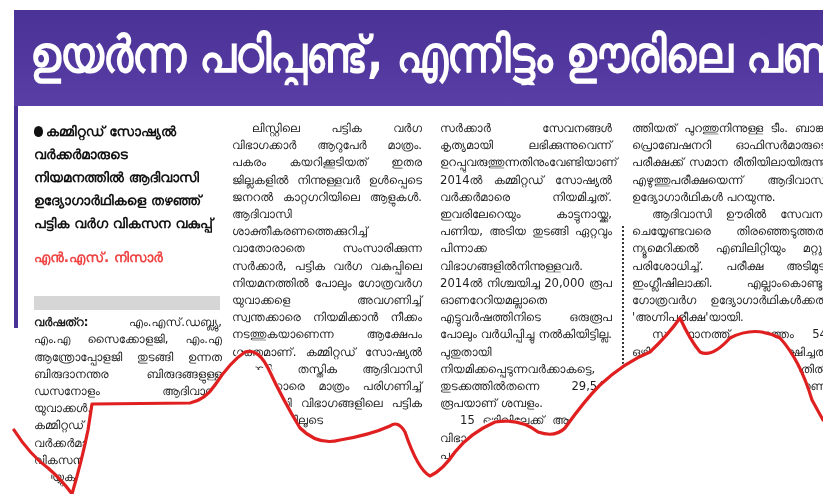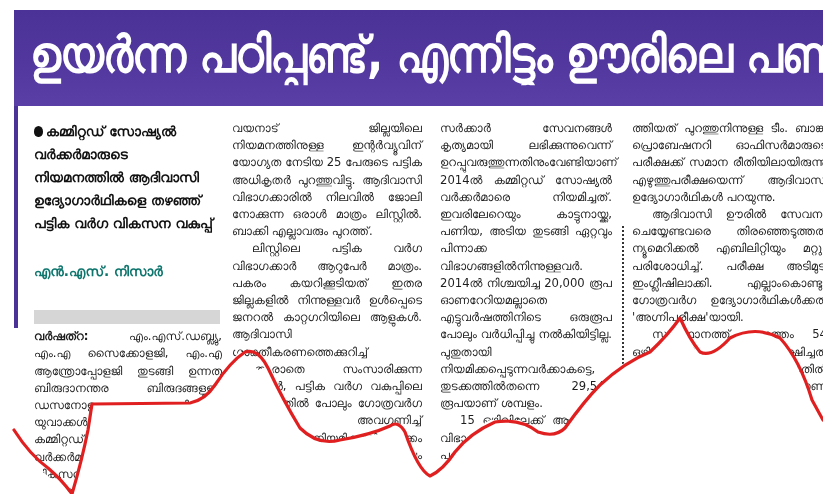--- a/index.html
+++ b/index.html
@@ -85,7 +85,6 @@
     </div>
 
     <div class="col col2">
-      <p>വയനാട് ജില്ലയിലെ നിയമനത്തിനുള്ള ഇന്റർവ്യൂവിന് യോഗ്യത നേടിയ 25 പേരുടെ പട്ടിക അധികൃതർ പുറത്തുവിട്ടു. ആദിവാസി വിഭാഗക്കാരിൽ നിലവിൽ ജോലി നോക്കുന്ന ഒരാൾ മാത്രം ലിസ്റ്റിൽ. ബാക്കി എല്ലാവരും പുറത്ത്.</p>
       <p class="indent">ലിസ്റ്റിലെ പട്ടിക വർഗ വിഭാഗക്കാർ ആറുപേർ മാത്രം. പകരം കയറിക്കൂടിയത് ഇതര ജില്ലകളിൽ നിന്നുള്ളവർ ഉൾപ്പെടെ ജനറൽ കാറ്റഗറിയിലെ ആളുകൾ. ആദിവാസി ശാക്തീകരണത്തെക്കുറിച്ച് വാതോരാതെ സംസാരിക്കുന്ന സർക്കാർ, പട്ടിക വർഗ വകുപ്പിലെ നിയമനത്തിൽ പോലും ഗോത്രവർഗ യുവാക്കളെ അവഗണിച്ച് സ്വന്തക്കാരെ നിയമിക്കാൻ നീക്കം നടത്തുകയാണെന്ന ആക്ഷേപം ശക്തമാണ്. കമ്മിറ്റഡ് സോഷ്യൽ വർക്കർ തസ്തിക ആദിവാസി വിഭാഗക്കാരെ മാത്രം പരിഗണിച്ച് ആദിവാസി വിഭാഗങ്ങളിലെ പട്ടിക വർഗ വകുപ്പിലൂടെ</p>
     </div>
 

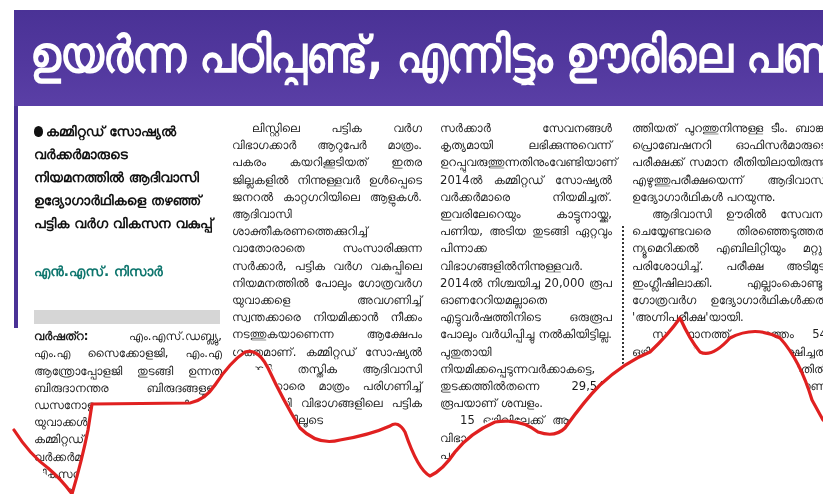--- a/index.html
+++ b/index.html
@@ -53,7 +53,7 @@
       background: #111; margin-right: 3px; vertical-align: -1px;
     }
     .byline {
-      font-weight: bold; font-size: 13.6px; margin-top: 28px; color: #0f766e;
+      font-weight: bold; font-size: 13.6px; margin-top: 14px; color: #ef4444;
     }
     .gray-strip {
       width: 186px; height: 14px; background: #d6d6d6; margin: 30px 0 4px 0;

